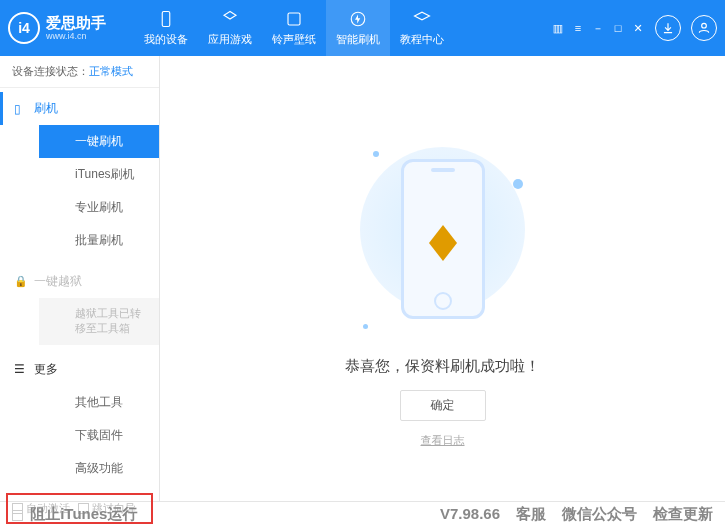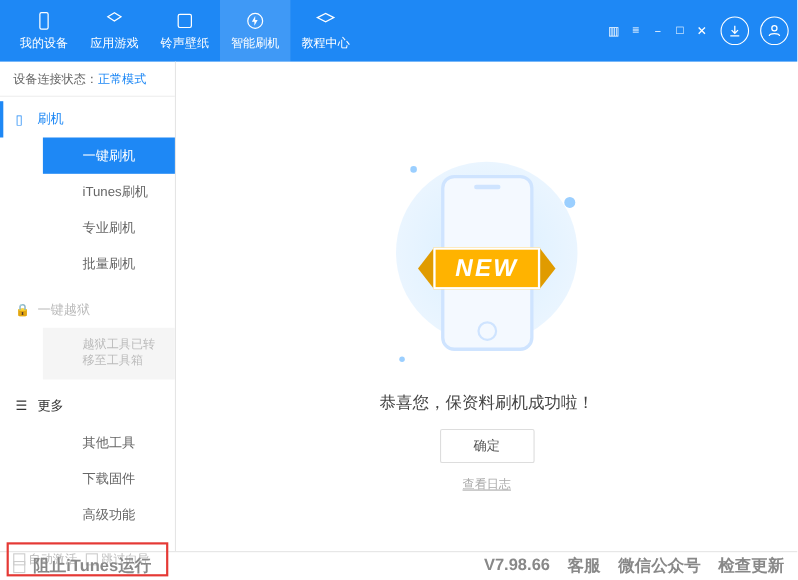--- a/index.html
+++ b/index.html
@@ -60,6 +60,13 @@
 <body>
 
 <div class="header">
+  <div class="logo-area">
+    <div class="logo-circle">i4</div>
+    <div>
+      <div class="logo-text">爱思助手</div>
+      <div class="logo-sub">www.i4.cn</div>
+    </div>
+  </div>
   <div class="nav">
     <div class="nav-item">
         <div class="nav-icon">

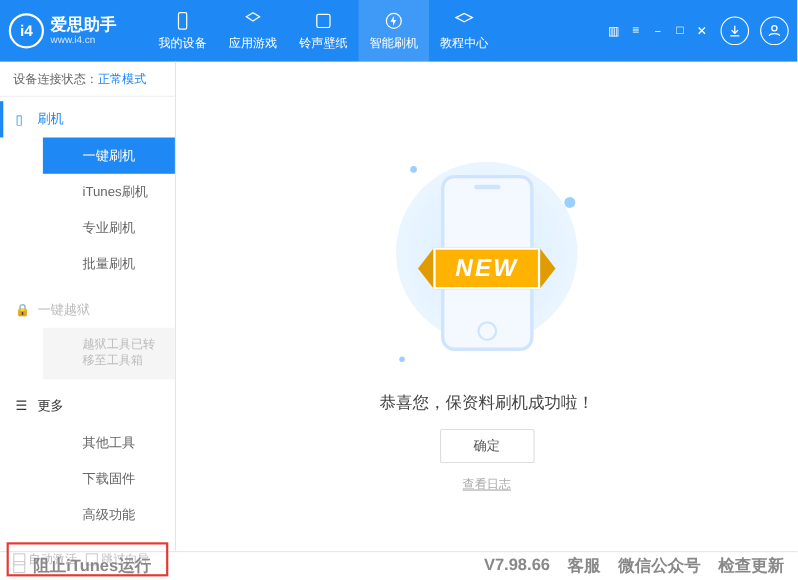--- a/index.html
+++ b/index.html
@@ -180,7 +180,6 @@
       <div class="phone"></div>
       <div class="ribbon">
         <div class="ribbon-end left"></div>
-        <div class="ribbon-body">NEW</div>
         <div class="ribbon-end right"></div>
       </div>
     </div>

